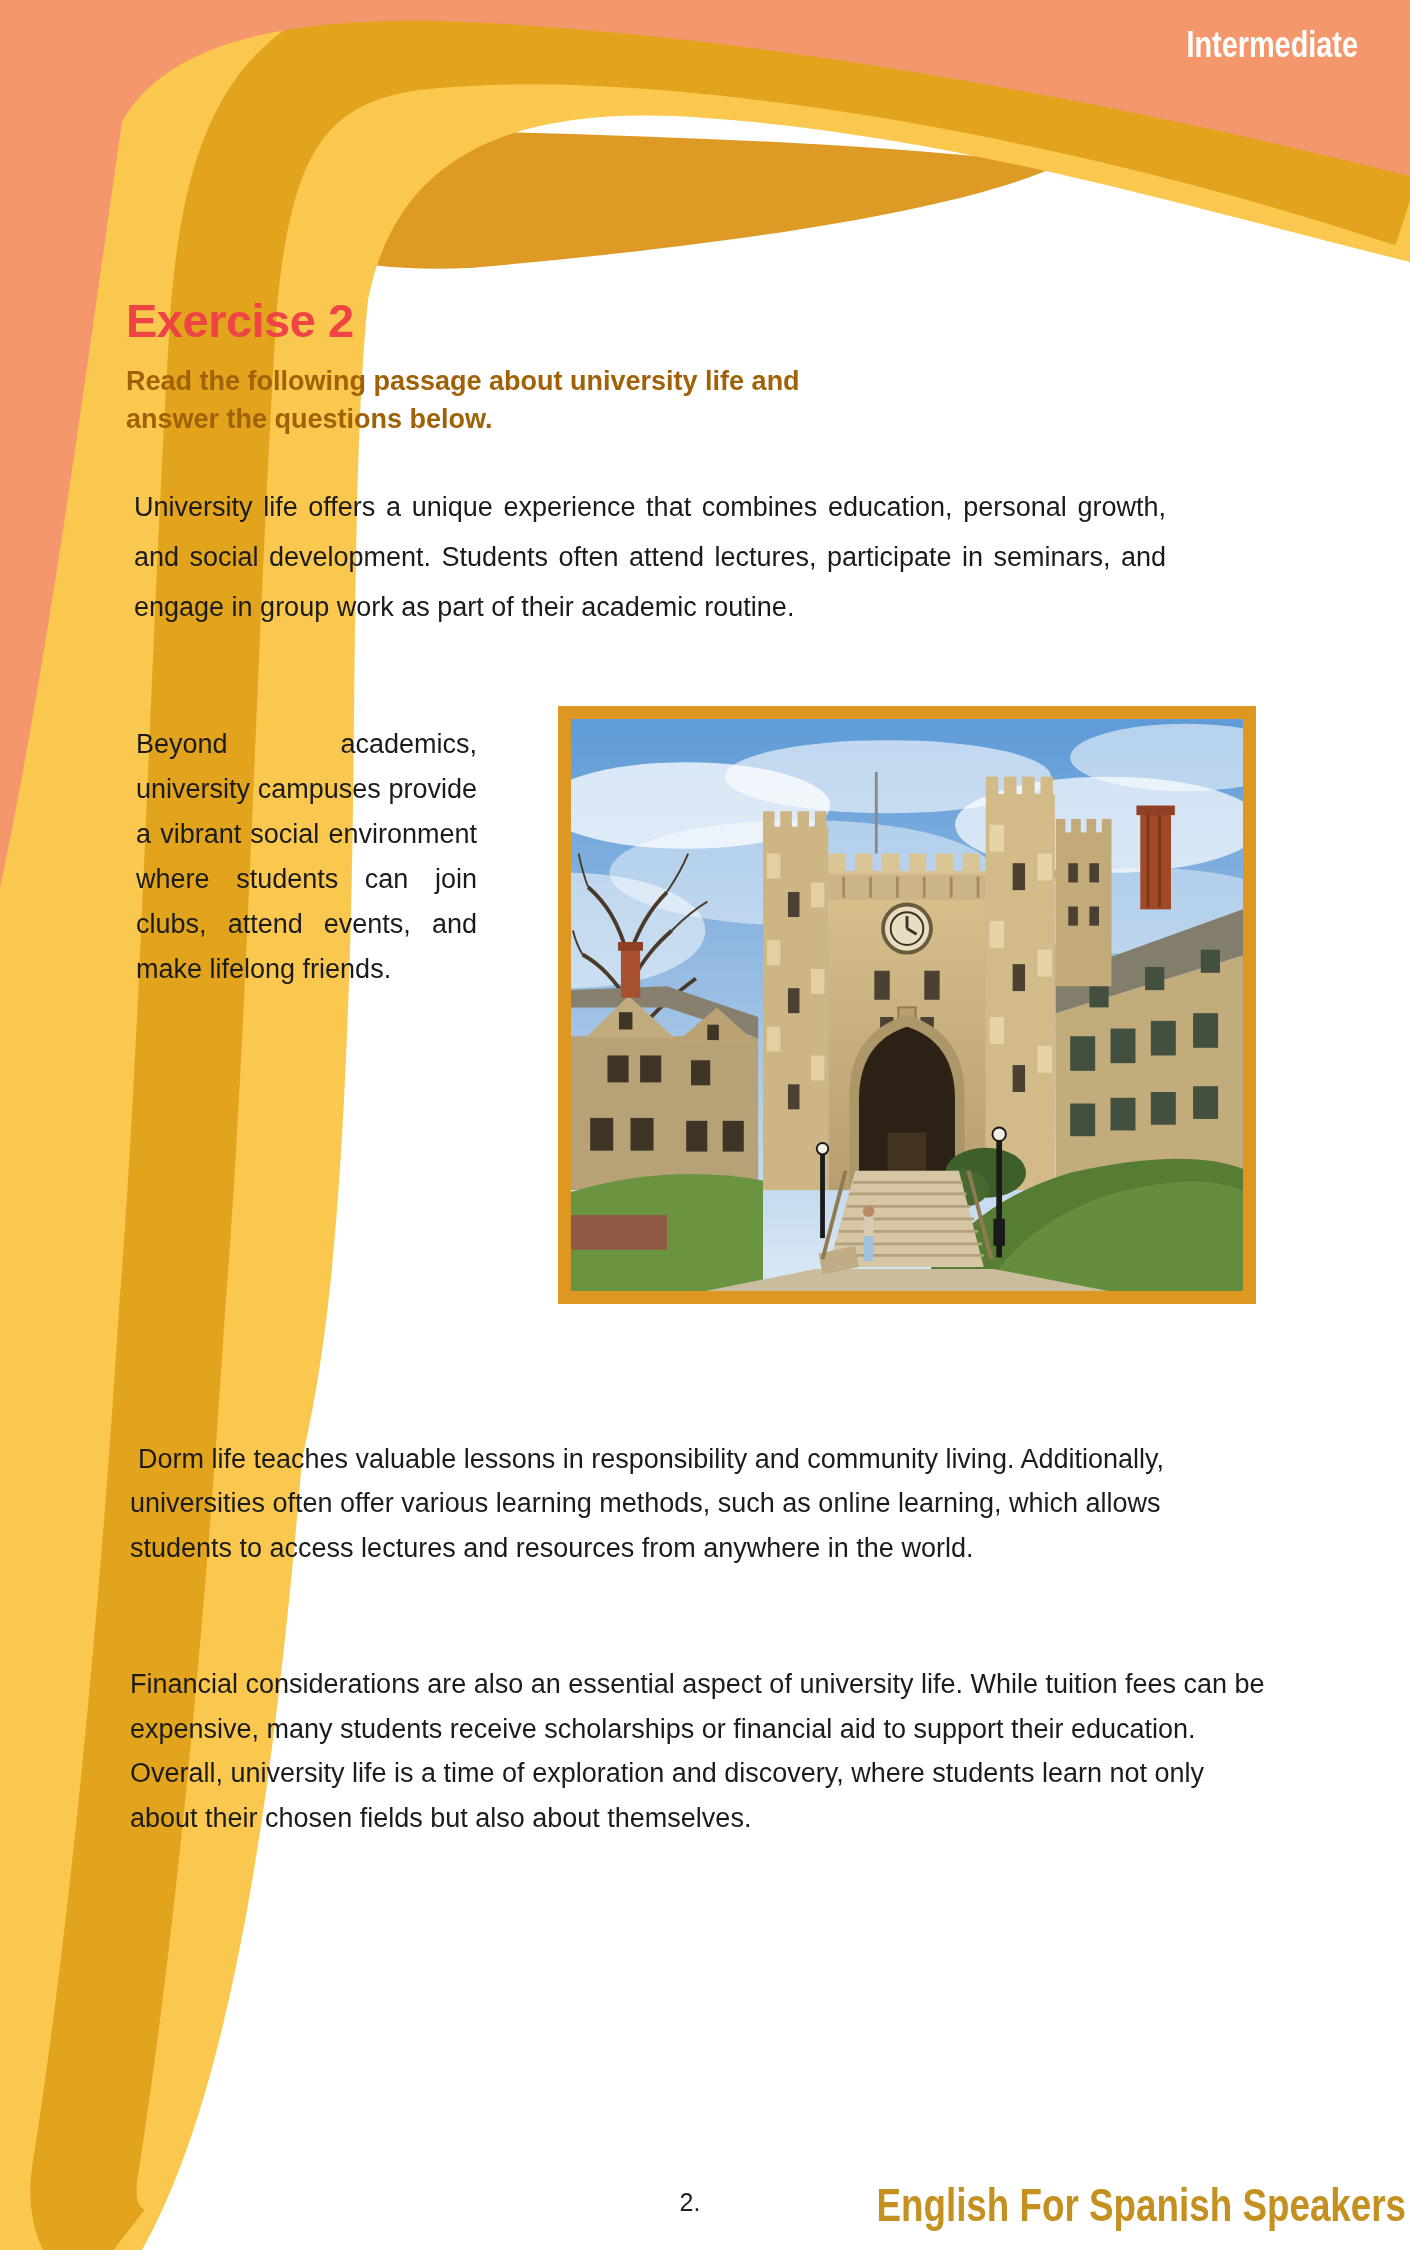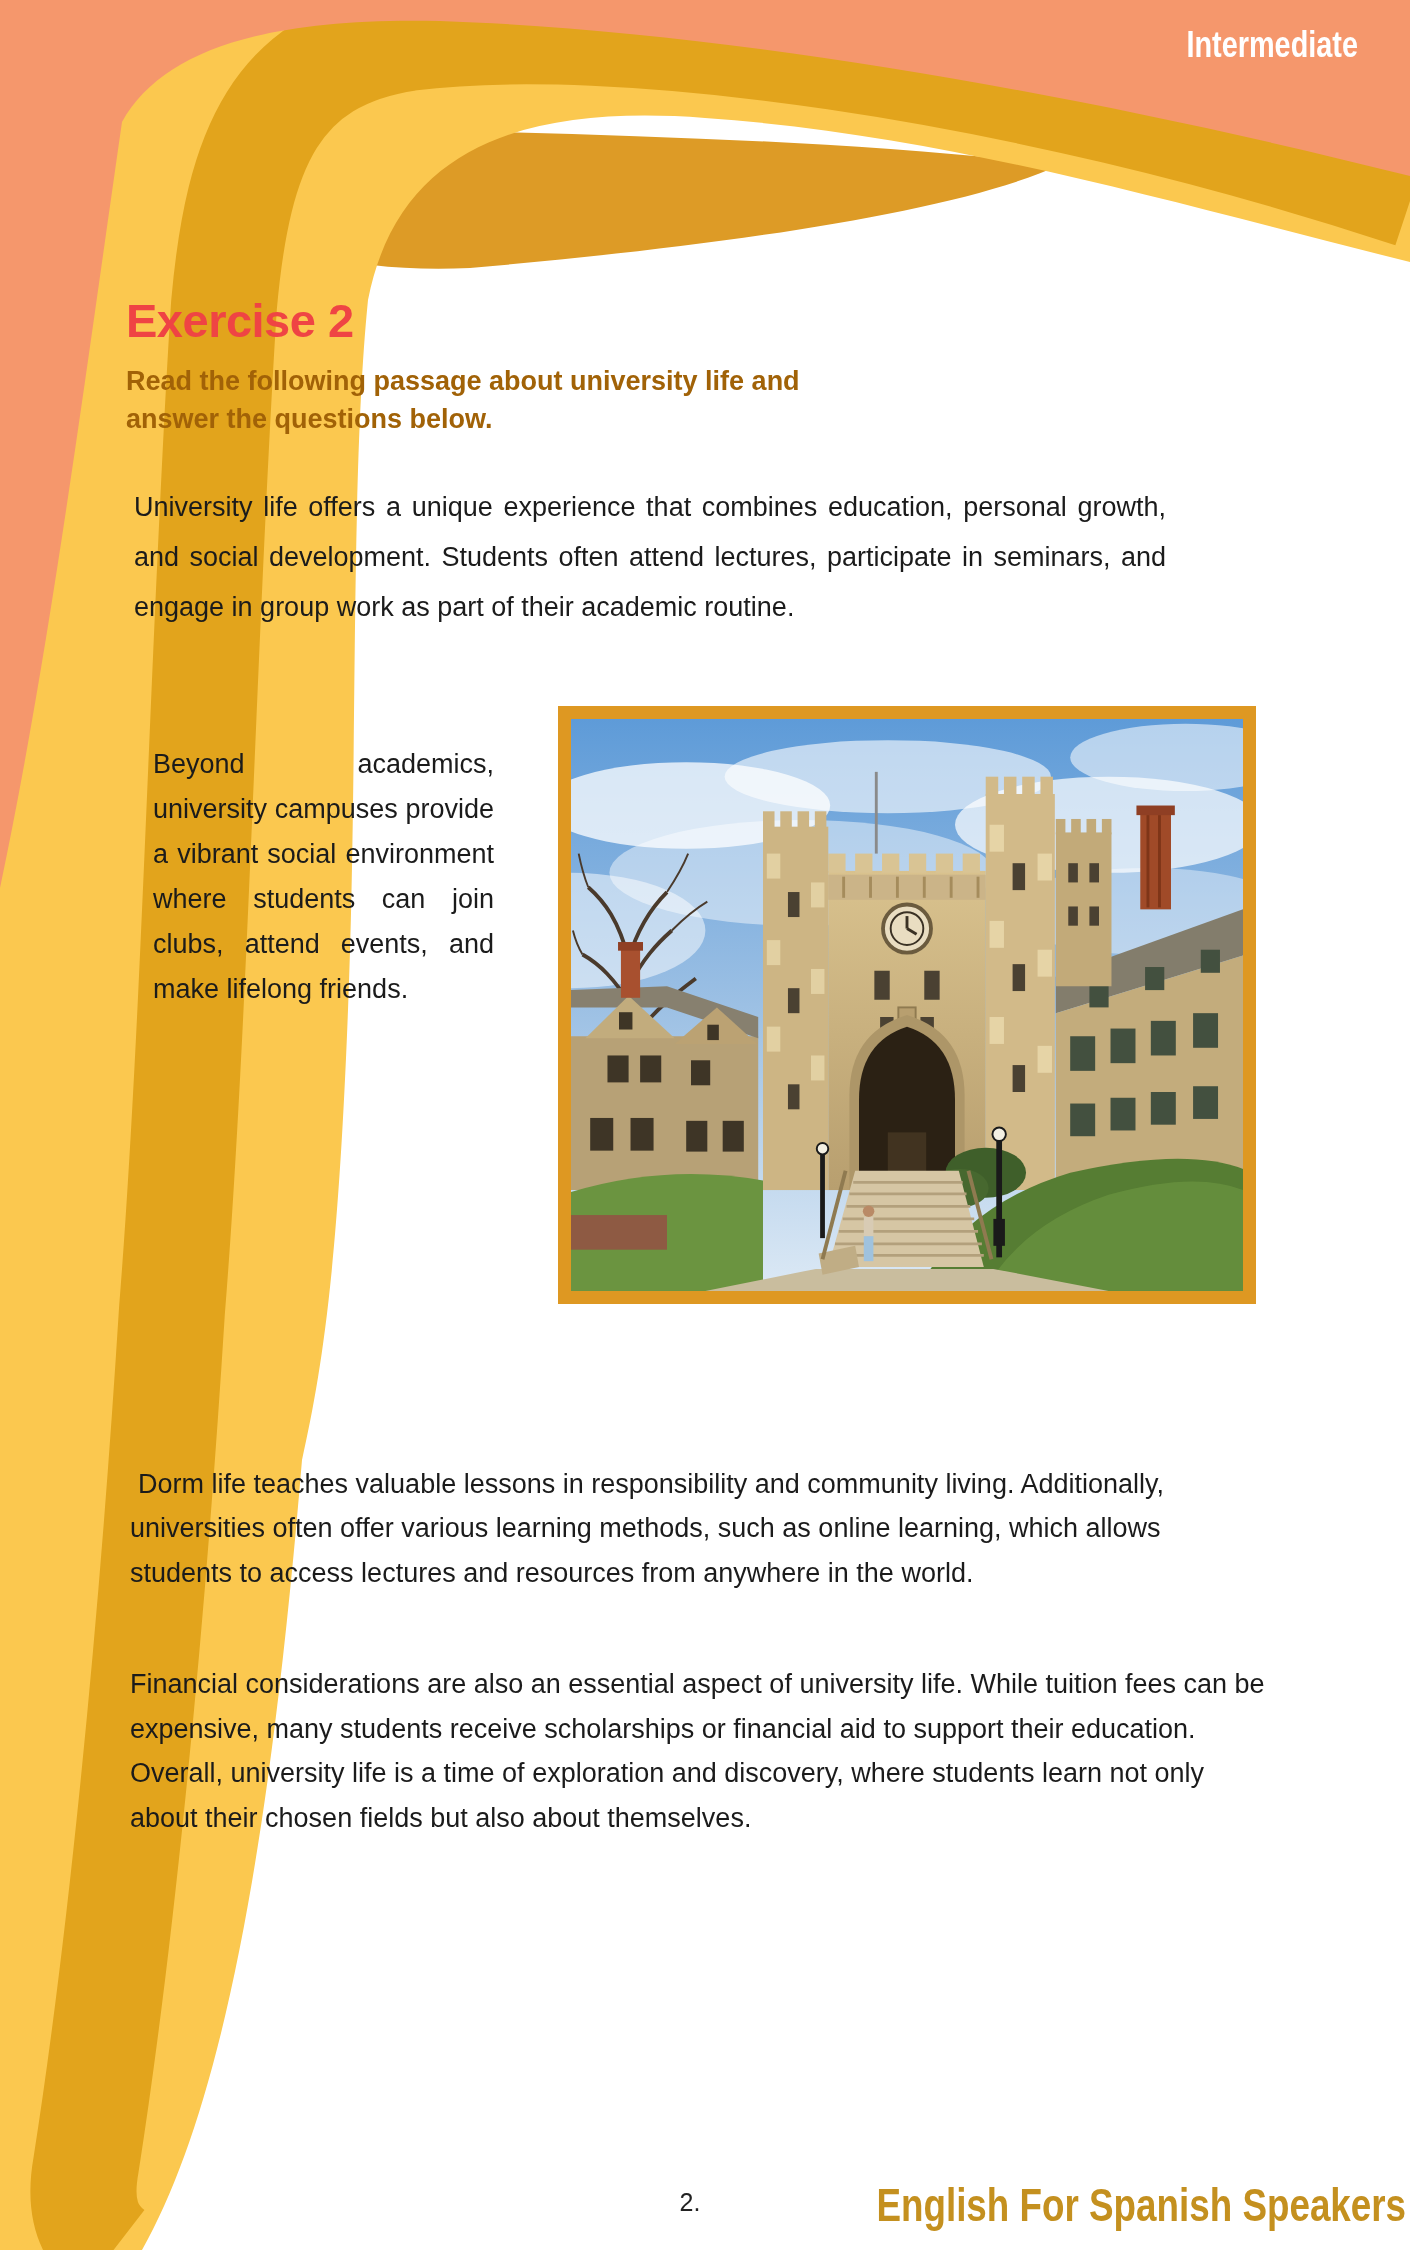--- a/index.html
+++ b/index.html
@@ -37,8 +37,8 @@
     line-height:1.86;text-align:justify;
   }
   #p2col{
-    left:153px;top:722px;width:341px;
-    line-height:1.67;text-align:justify;margin-top:20px;
+    left:136px;top:722px;width:341px;
+    line-height:1.67;text-align:justify;
   }
   #photo-frame{
     left:558px;top:706px;width:698px;height:598px;

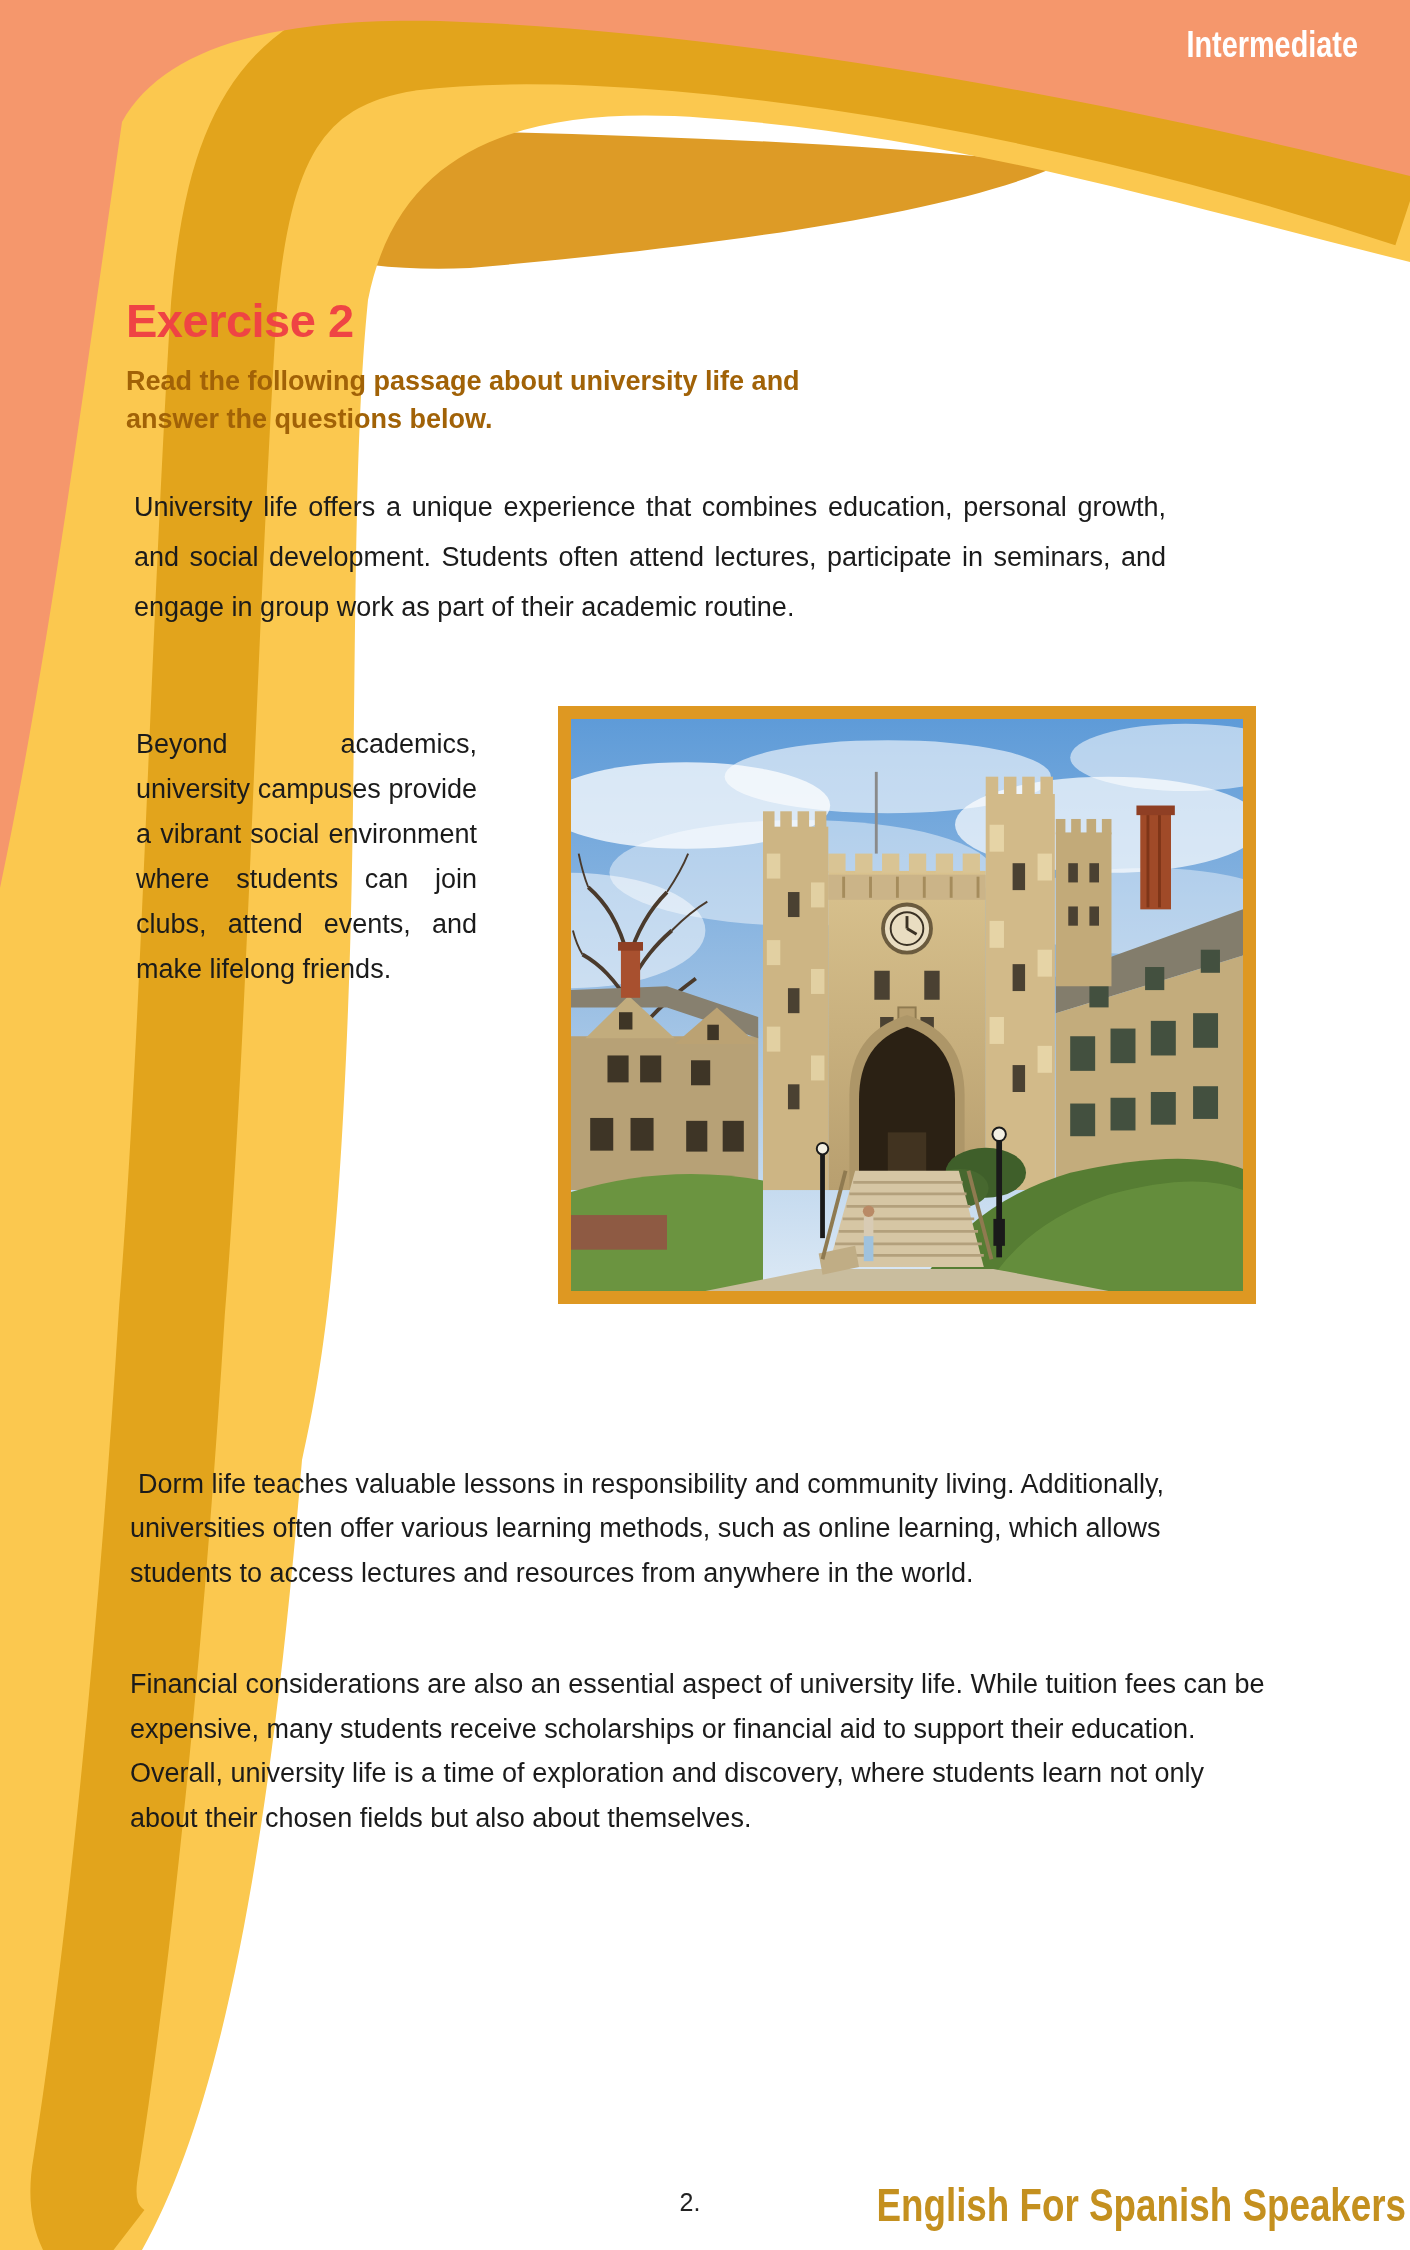--- a/index.html
+++ b/index.html
@@ -48,7 +48,7 @@
   #photo-frame svg{display:block;width:100%;height:100%;}
   #p3{
     left:130px;top:1437px;width:1140px;
-    line-height:1.64;text-indent:8px;margin-top:25px;
+    line-height:1.64;text-indent:8px;
   }
   #p4{
     left:130px;top:1662px;width:1140px;

